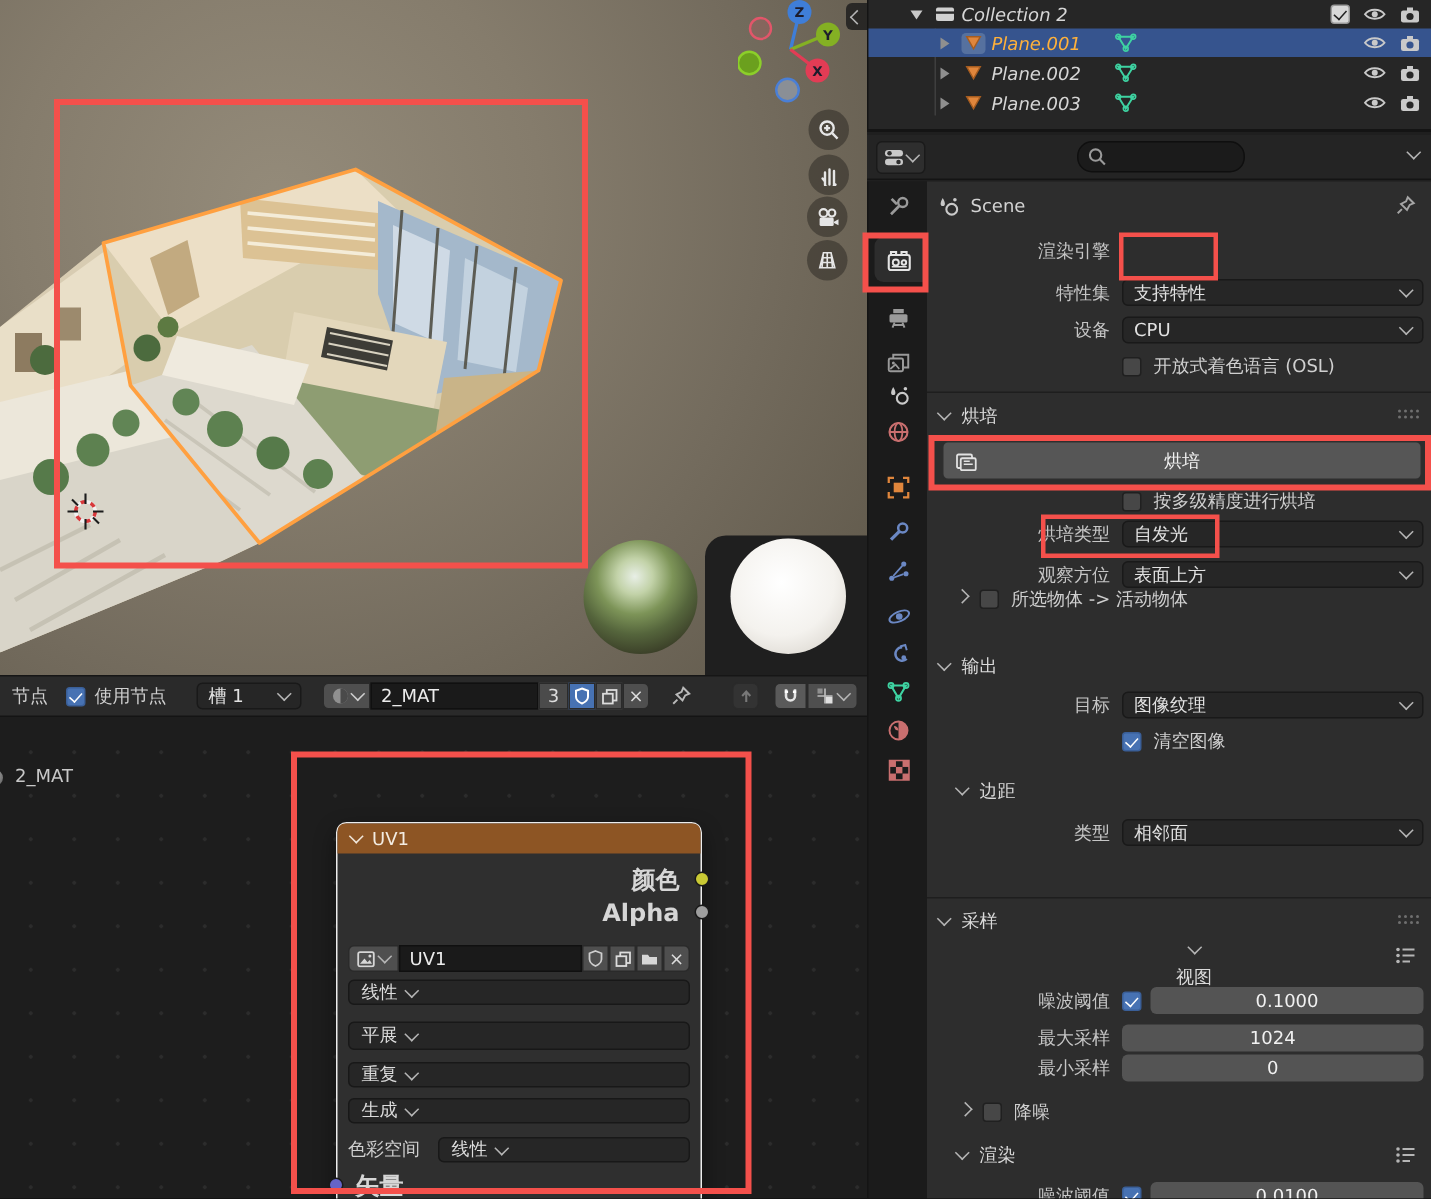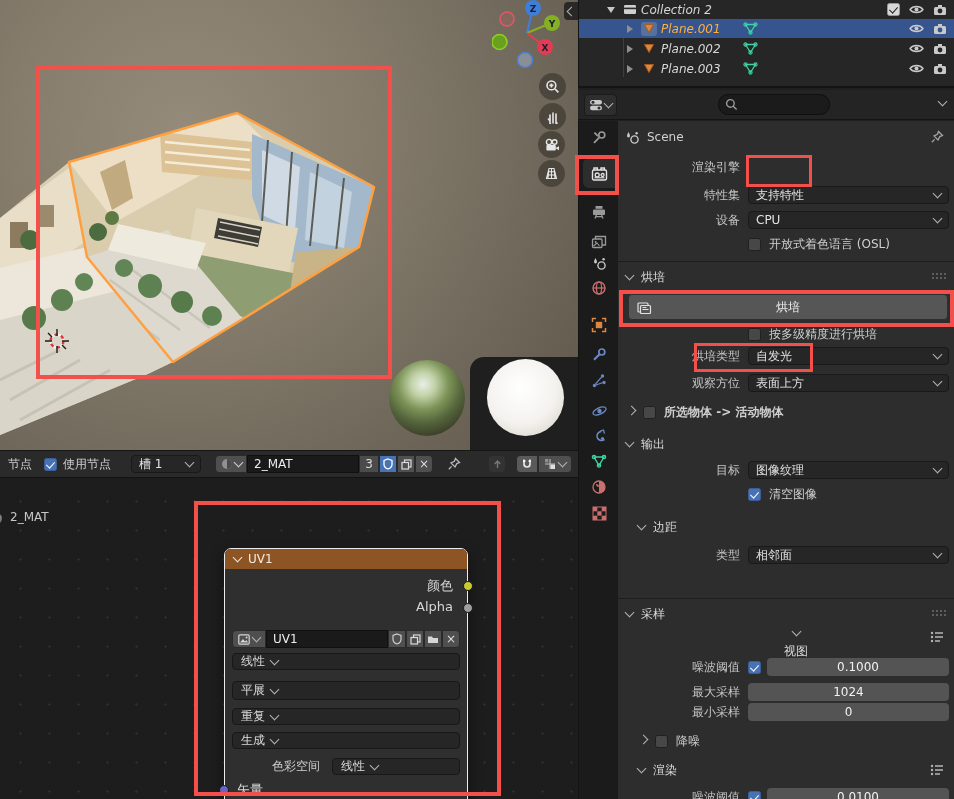--- a/index.html
+++ b/index.html
@@ -701,7 +701,7 @@
               </div>
             </div>
         </div>
-        <div class="prow" style="top:283px; height:16px; padding-left:10px; gap:8px;font-weight:bold;">
+        <div class="prow" style="top:270px; height:16px; padding-left:20px; gap:8px;">
           <span class="chev r"></span>
           <span class="chk"></span>
           <span>所选物体 -&gt; 活动物体</span>

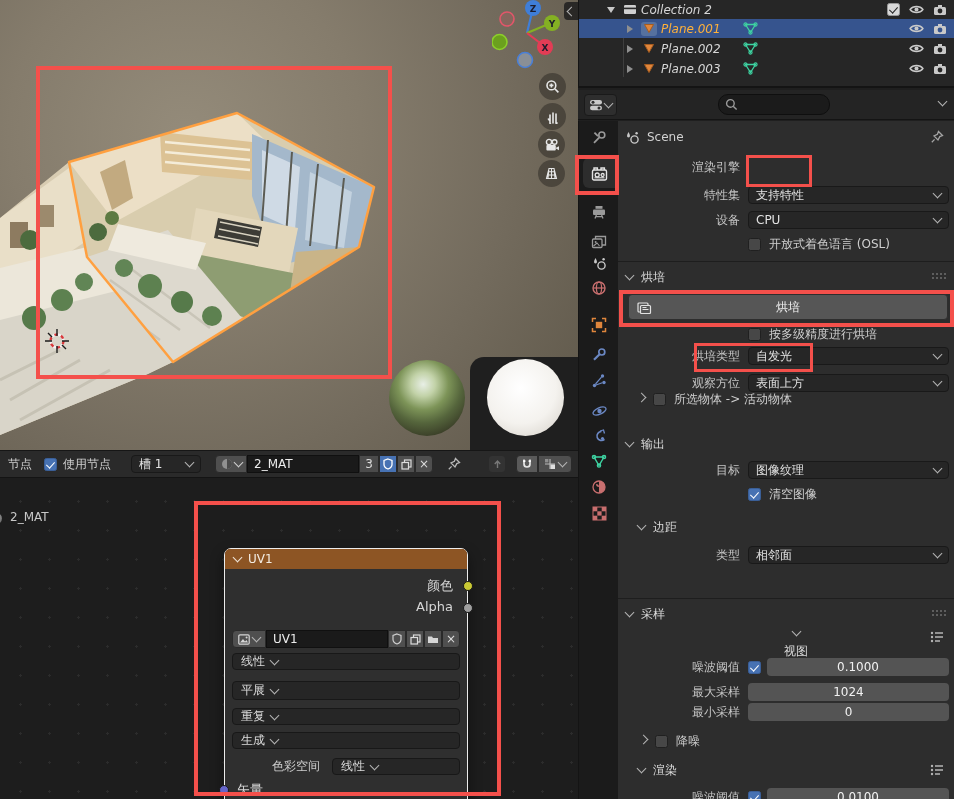--- a/index.html
+++ b/index.html
@@ -68,7 +68,7 @@
   .uv-head { height:20px; background:#8d5524; border-radius:5px 5px 0 0; display:flex; align-items:center;
     gap:7px; padding:0 9px; color:#f3ece2; }
   .sock { position:absolute; width:10px; height:10px; border-radius:50%; border:1.4px solid #191919; }
-  .sock-label { position:absolute; color:#d6d6d6; font-size:13px; }
+  .sock-label { position:absolute; color:#d6d6d6; font-size:16px;font-weight:bold; }
   .uv-row { position:absolute; left:7px; right:7px; height:17px; display:flex; }
   .uv-drop { flex:1; background:#262626; border:1px solid #181818; border-radius:4px; display:flex;
     align-items:center; padding:0 8px; color:#dcdcdc; gap:6px; }

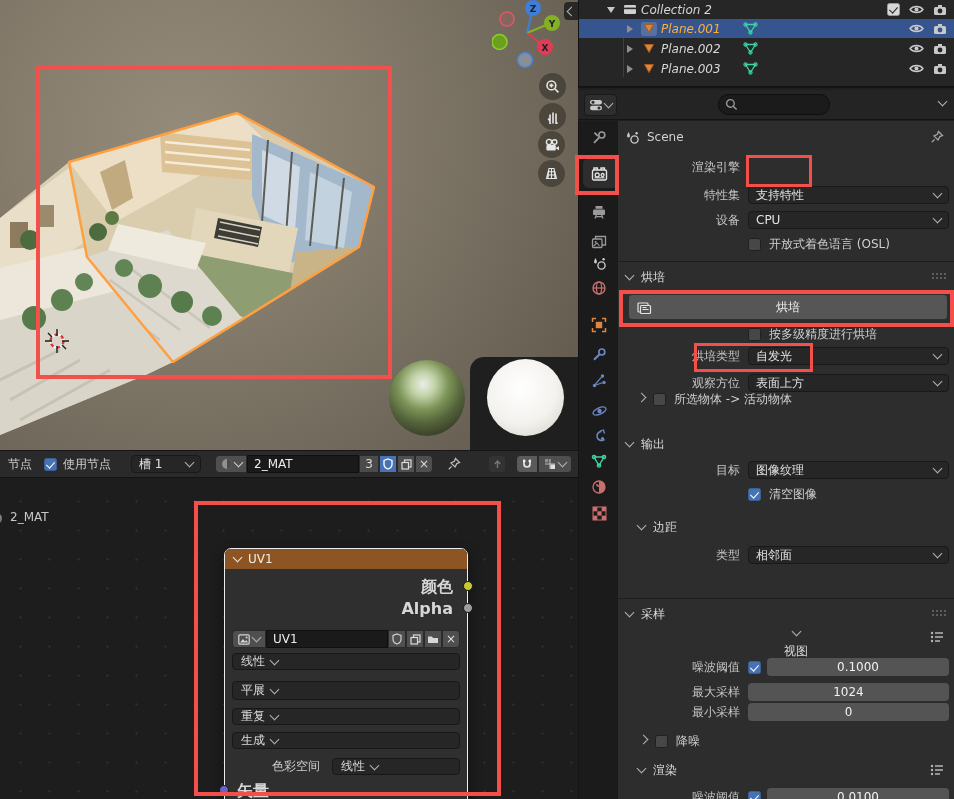--- a/index.html
+++ b/index.html
@@ -365,7 +365,7 @@
             </div>
           </div>
         <div class="uv-row" style="top:209px;">
-          <span style="color:#cfcfcf; display:flex; align-items:center;margin-left:40px;">色彩空间</span>
+          <span style="color:#cfcfcf; display:flex; align-items:center;">色彩空间</span>
           <div class="uv-drop" style="margin-left:12px;">
               <span class="fill">线性</span>
               <span class="chev"></span>

